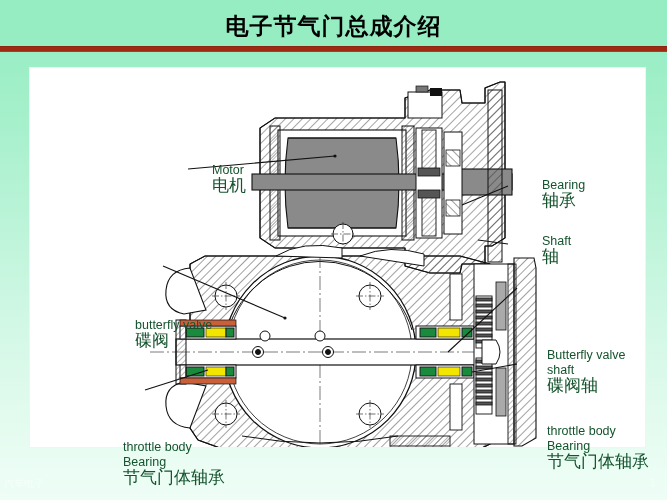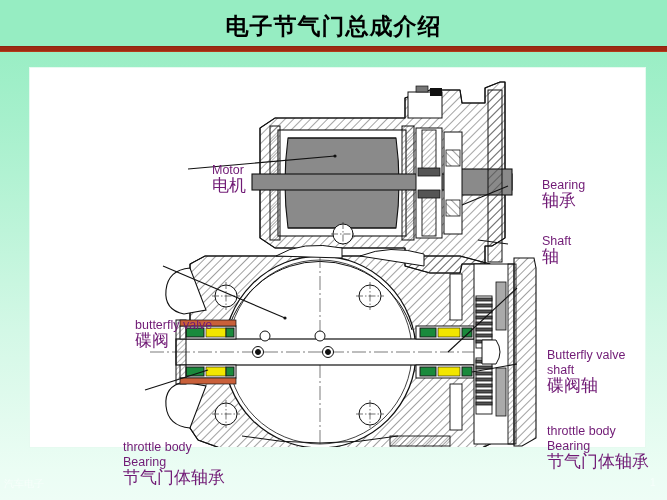--- a/index.html
+++ b/index.html
@@ -41,7 +41,7 @@
   .diagram svg{display:block;width:615px;height:379px;}
   .lbl{
     position:absolute;
-    font-size:12.5px;color:#701a75;line-height:15px;
+    font-size:12.5px;color:#14532d;line-height:15px;
     white-space:nowrap;
     font-family:"Liberation Sans","DejaVu Sans",sans-serif;
   }

